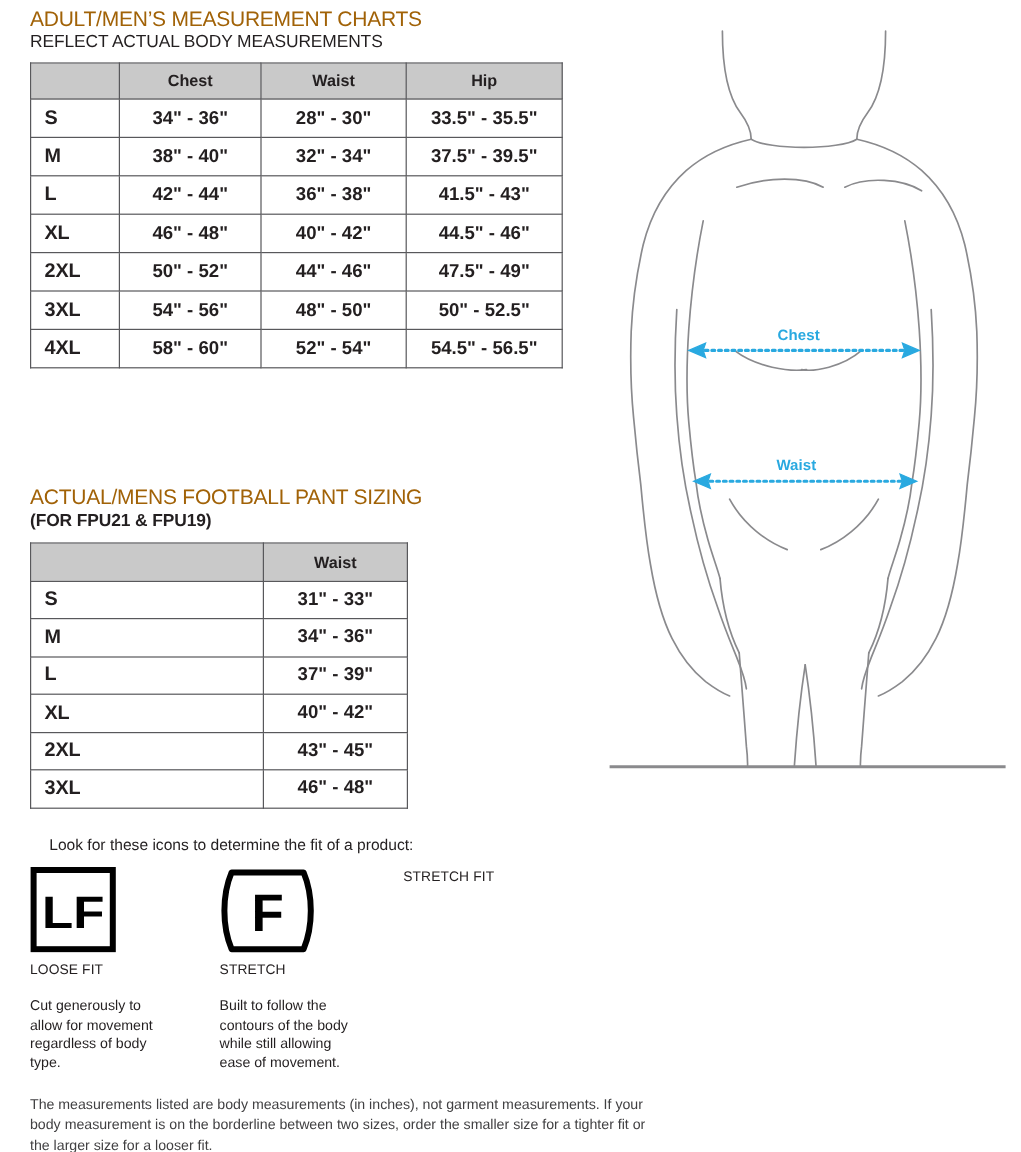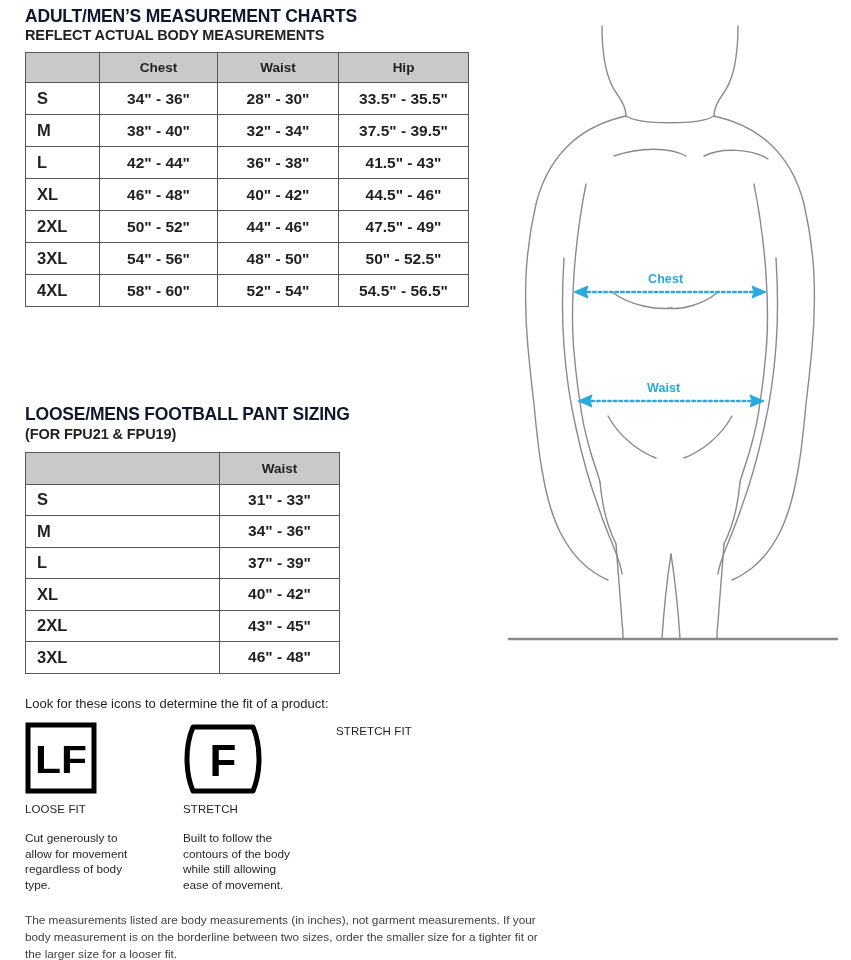--- a/index.html
+++ b/index.html
@@ -27,9 +27,9 @@
 
   .section-title {
     font-size: 17.5px;
-    font-weight: bold;
+    font-weight: normal;
     letter-spacing: -0.2px;
-    color: #0f172a;
+    color: #a16207;
     line-height: 1.08;
   }
   .section-subtitle {

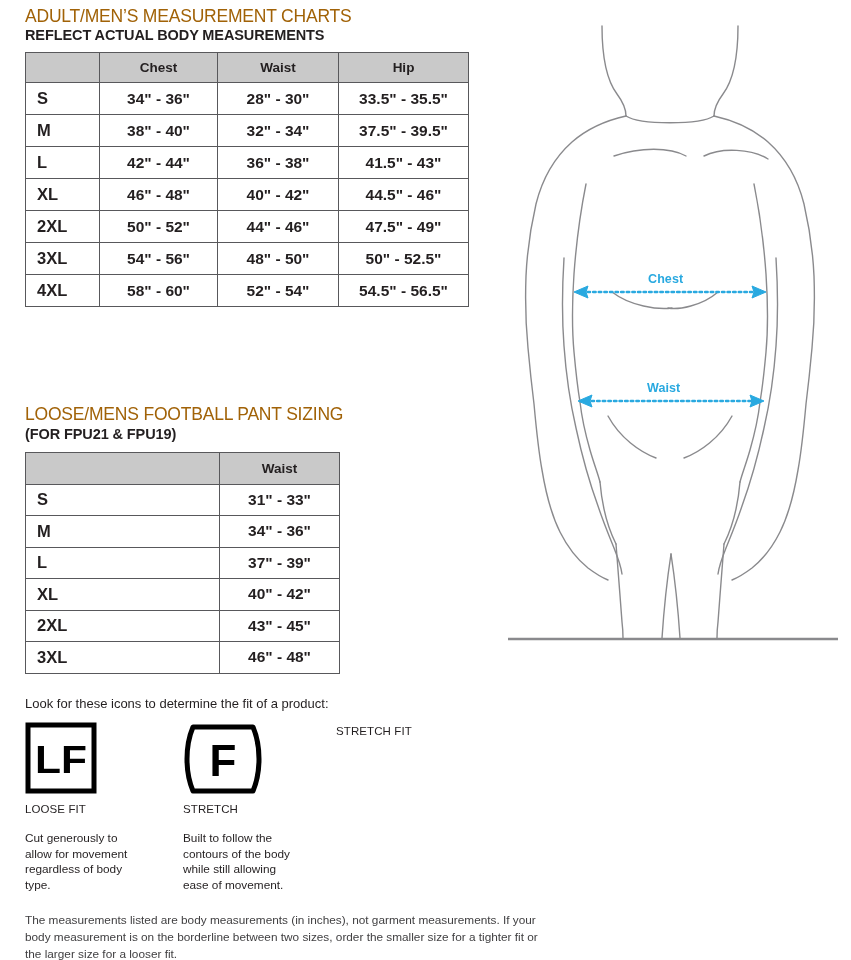--- a/index.html
+++ b/index.html
@@ -34,7 +34,7 @@
   }
   .section-subtitle {
     font-size: 14.5px;
-    font-weight: bold;
+    font-weight: normal;
     color: #231f20;
     letter-spacing: -0.1px;
     line-height: 1.1;

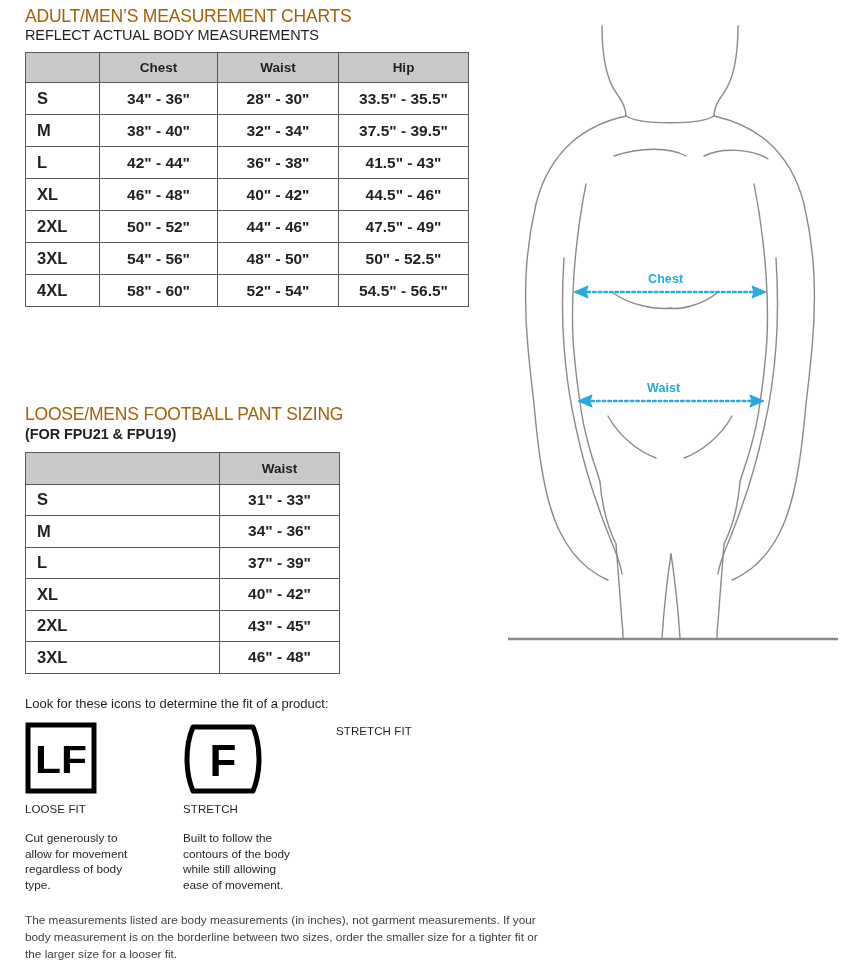--- a/index.html
+++ b/index.html
@@ -228,7 +228,7 @@
     </tbody>
   </table>
 
-  <div id="chart2-heading" class="section-title">LOOSE/MENS FOOTBALL PANT SIZING</div>
+  <div id="chart2-heading" class="section-title">ACTUAL/MENS FOOTBALL PANT SIZING</div>
   <div id="chart2-sub" class="section-subtitle bold">(FOR FPU21 &amp; FPU19)</div>
 
   <table id="table-pants" class="size-table">

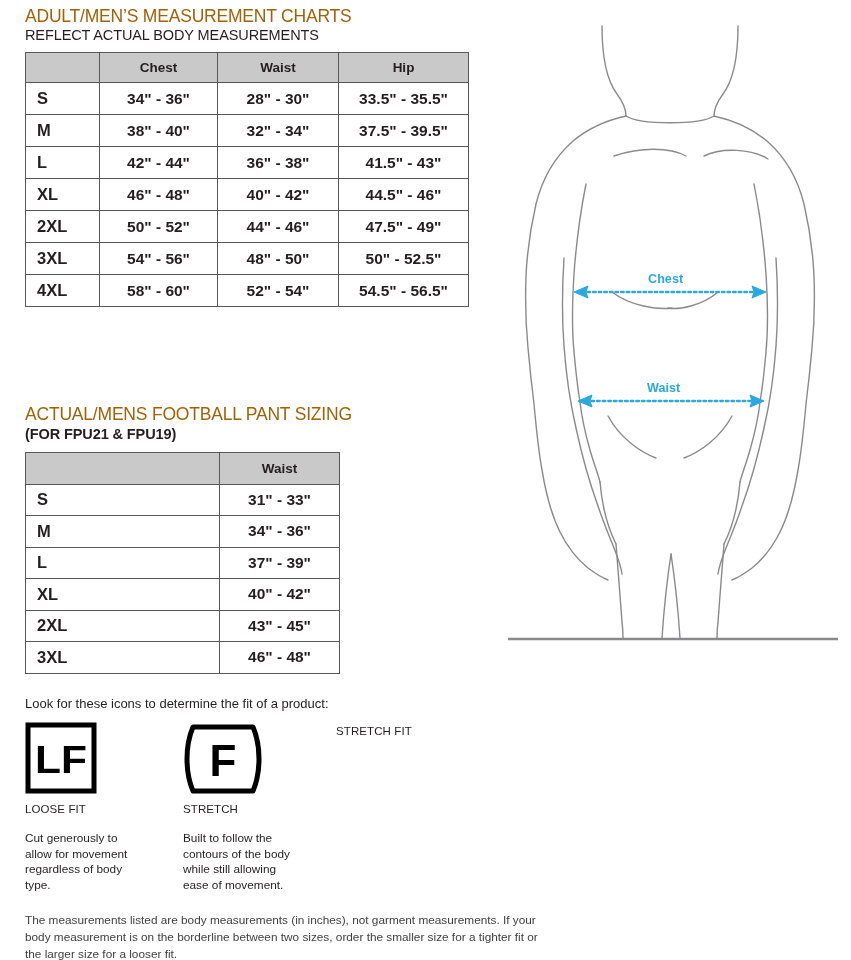--- a/index.html
+++ b/index.html
@@ -91,7 +91,7 @@
   
   #fit-intro {
     position: absolute;
-    left: 25px;
+    left: 41px;
     top: 696px;
     font-size: 13px;
     color: #231f20;

